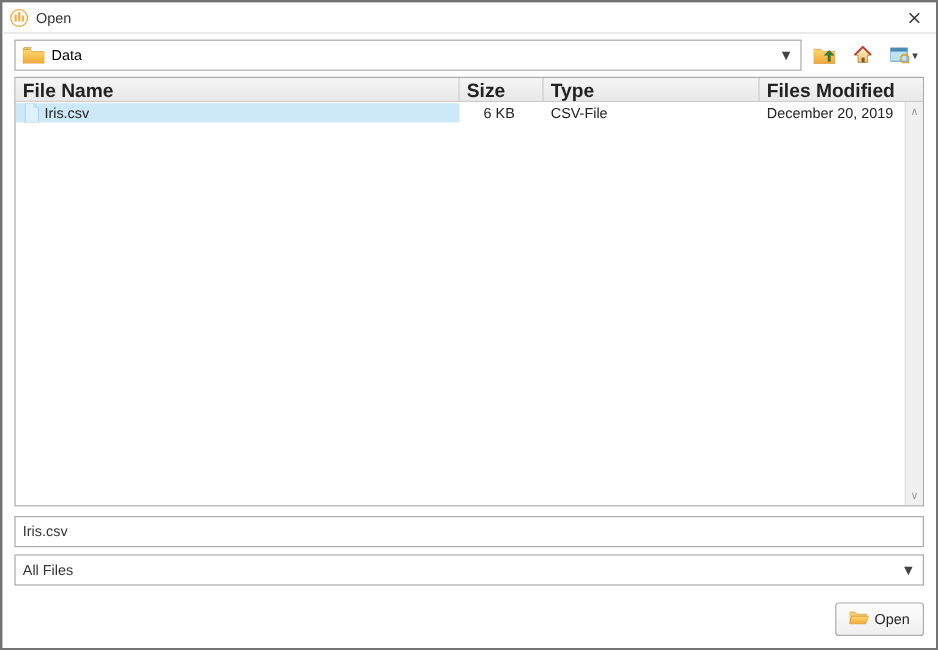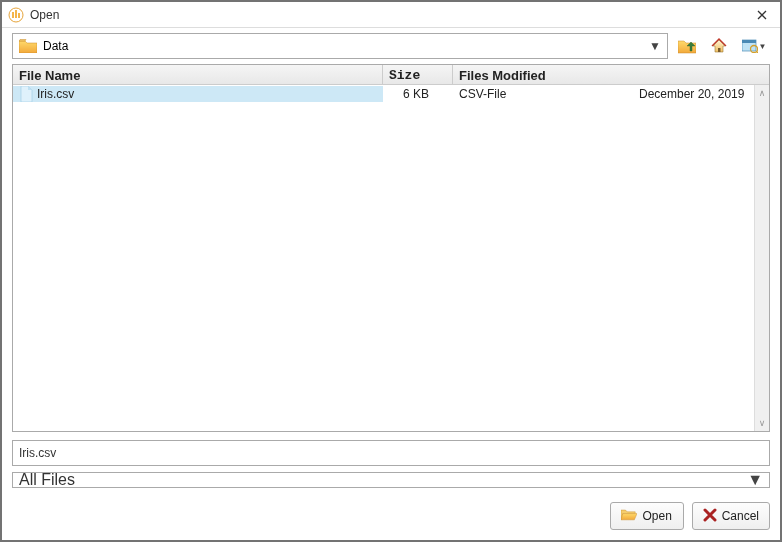--- a/index.html
+++ b/index.html
@@ -18,7 +18,7 @@
     .tool-btn .dd { font-size: 8px; color: #444; margin-left: 1px; }
     .file-area { flex: 1; margin: 0 10px 8px 10px; border: 1px solid #aaa; display: flex; flex-direction: column; min-height: 0; }
     .table-header { height: 20px; display: flex; background: linear-gradient(#f5f5f5, #e8e8e8); border-bottom: 1px solid #ccc; }
-    .th { padding: 3px 6px; border-right: 1px solid #ccc; font-weight: bold; color: #222; font-size: 13px; }
+    .th { padding: 3px 6px; border-right: 1px solid #ccc; font-weight: bold; color: #222; font-size: 16px; }
     .th.filename { width: 370px; }
     .th.size { width: 70px; font-family: Liberation Mono, monospace; }
     .th.type { width: 180px; }

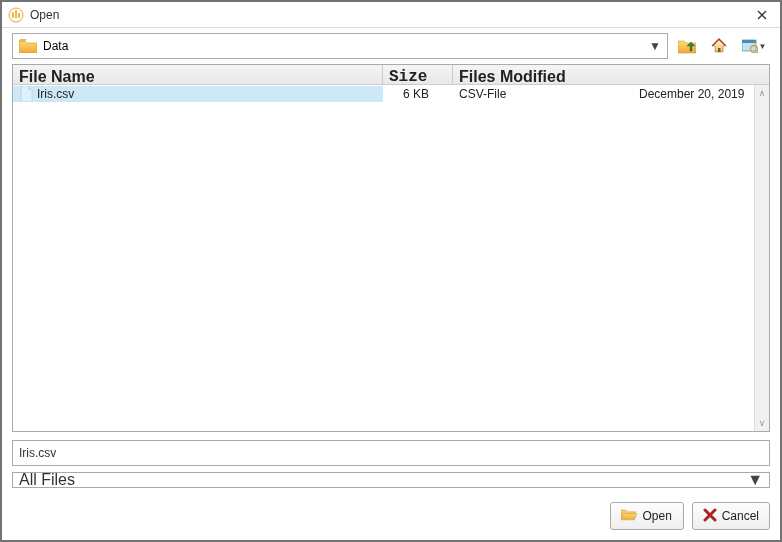--- a/index.html
+++ b/index.html
@@ -20,7 +20,7 @@
     .table-header { height: 20px; display: flex; background: linear-gradient(#f5f5f5, #e8e8e8); border-bottom: 1px solid #ccc; }
     .th { padding: 3px 6px; border-right: 1px solid #ccc; font-weight: bold; color: #222; font-size: 16px; }
     .th.filename { width: 370px; }
-    .th.size { width: 70px; font-family: Liberation Mono, monospace; }
+    .th.size { width: 70px; }
     .th.type { width: 180px; }
     .th.modified { flex: 1; border-right: none; }
     .table-body { flex: 1; display: flex; overflow: hidden; }

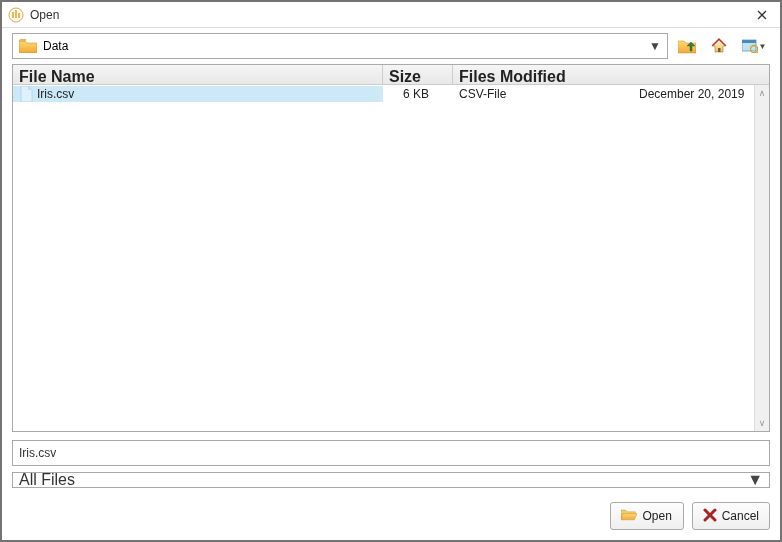--- a/index.html
+++ b/index.html
@@ -116,6 +116,7 @@
     <div class="table-header">
       <div class="th filename">File Name</div>
       <div class="th size">Size</div>
+      <div class="th type">Type</div>
       <div class="th modified">Files Modified</div>
     </div>
     <div class="table-body">

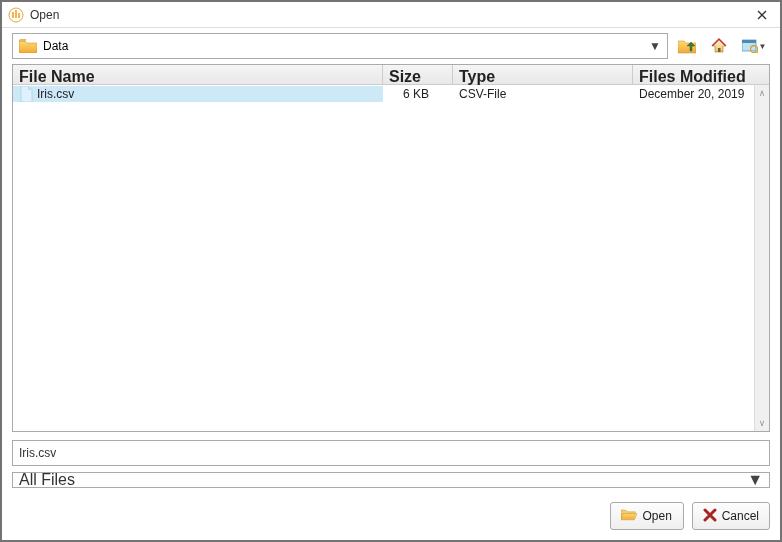--- a/index.html
+++ b/index.html
@@ -37,7 +37,7 @@
     .cell.type { width: 180px; }
     .cell.modified { flex: 1; }
     .footer-input { margin: 0 10px 6px 10px; height: 26px; border: 1px solid #aaa; padding: 4px 6px; font-size: 12px; color: #333; display: flex; align-items: center; }
-    .footer-select { margin: 0 10px 8px 10px; height: 16px; border: 1px solid #aaa; padding: 4px 6px; font-size: 16px; color: #333; display: flex; align-items: center; }
+    .footer-select { margin: 0 10px 8px 10px; height: 26px; border: 1px solid #aaa; padding: 4px 6px; font-size: 12px; color: #333; display: flex; align-items: center; }
     .footer-select .dropdown-arrow { margin-left: auto; color: #444; }
     .button-bar { display: flex; justify-content: flex-end; padding: 6px 10px 10px 10px; gap: 8px; }
     .btn { height: 28px; min-width: 74px; border: 1px solid #aaa; background: linear-gradient(#fdfdfd, #efefef); border-radius: 3px; display: flex; align-items: center; justify-content: center; gap: 5px; padding: 0 10px; cursor: pointer; font-size: 12px; color: #222; }

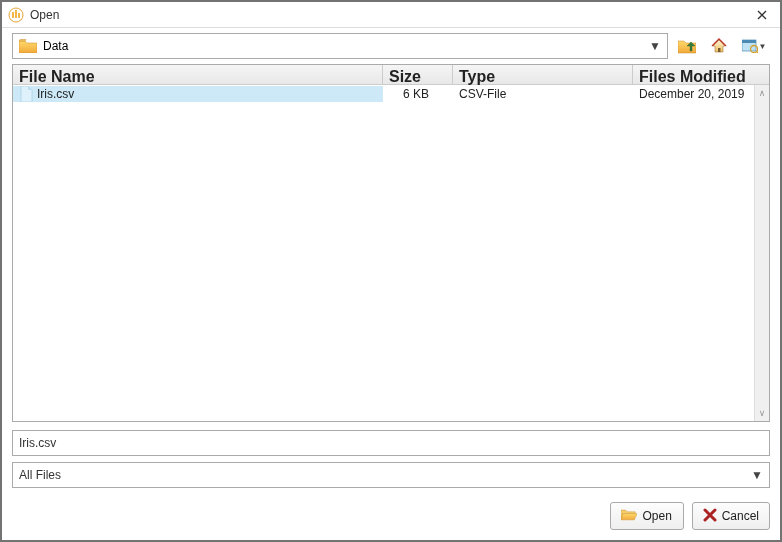--- a/index.html
+++ b/index.html
@@ -163,14 +163,6 @@
       </span>
       <span>Open</span>
     </div>
-    <div class="btn">
-      <span>
-        <svg viewBox="0 0 14 14" width="14" height="14">
-          <path d="M2 2 L12 12 M12 2 L2 12" stroke="#a22" stroke-width="3" stroke-linecap="round"></path>
-        </svg>
-      </span>
-      <span>Cancel</span>
-    </div>
   </div>
 
 </div>

